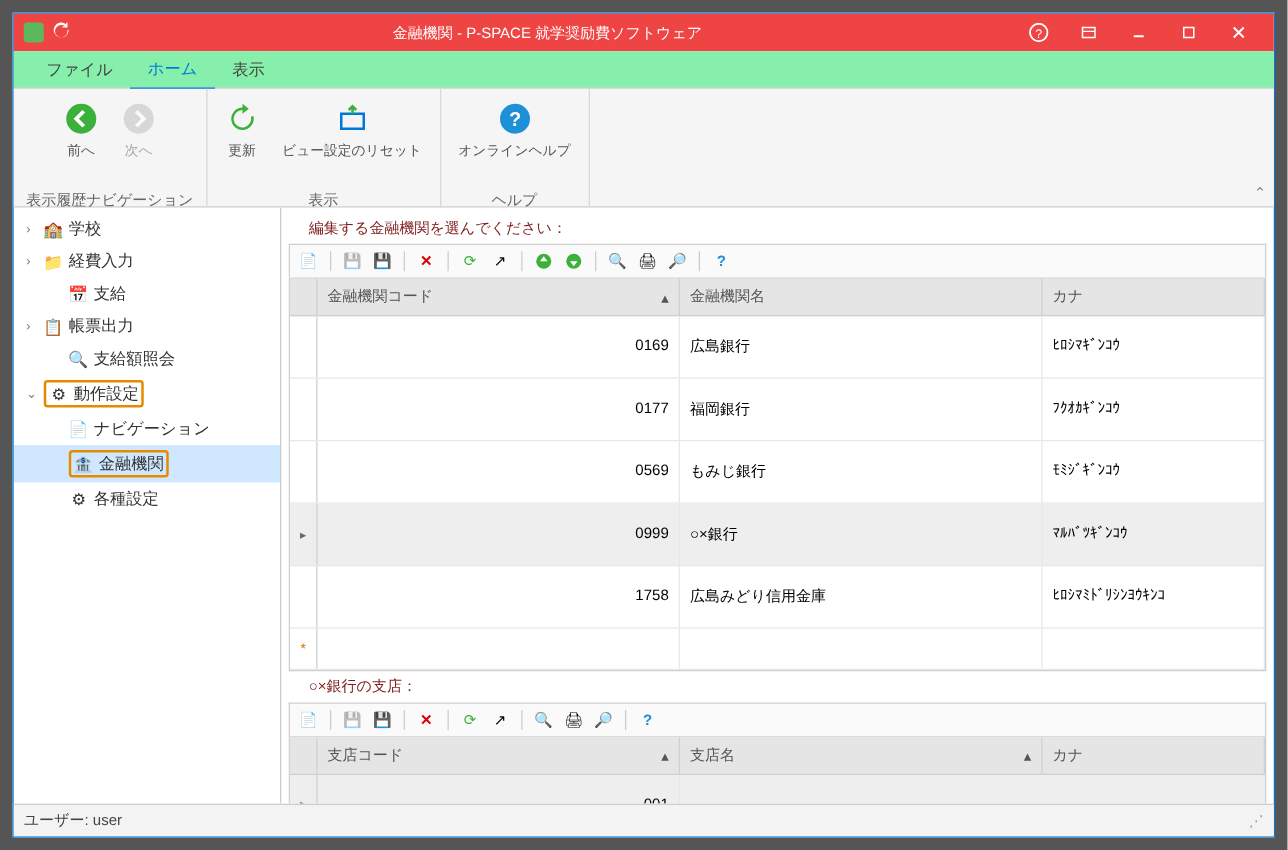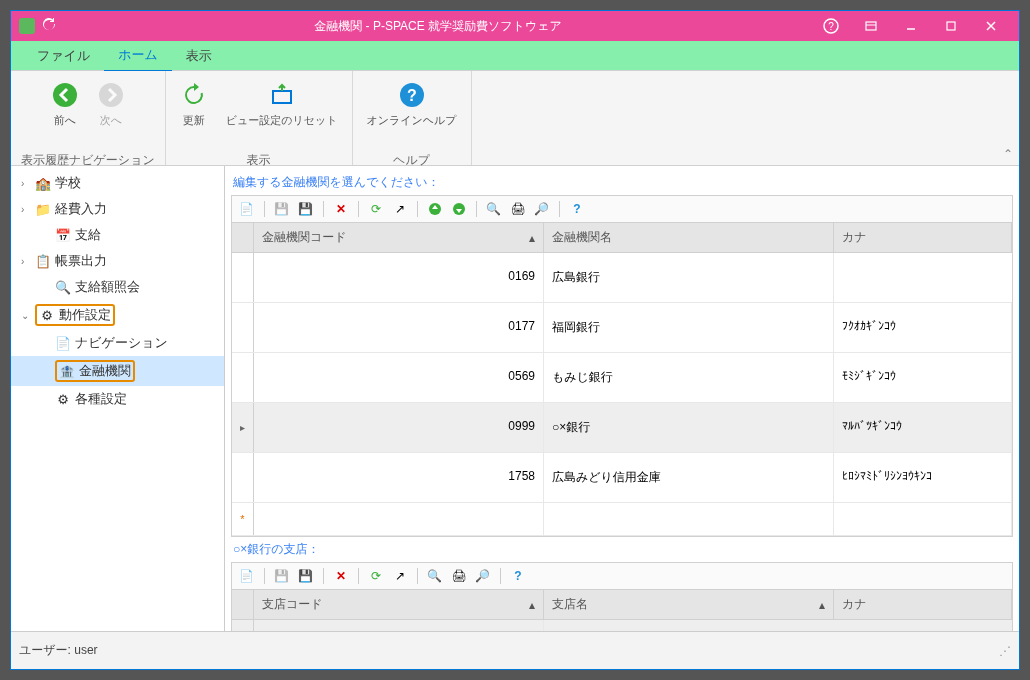--- a/index.html
+++ b/index.html
@@ -5,7 +5,7 @@
 * { box-sizing: border-box; margin: 0; padding: 0; }
 body { font-family: "Meiryo UI", "Yu Gothic UI", sans-serif; font-size: 12px; background: #555; padding: 10px; }
 .window { width: 1010px; height: 660px; background: #fff; border: 1px solid #0078d7; display: flex; flex-direction: column; }
-.titlebar { background: #ec4899; color: #fff; height: 30px; display: flex; align-items: center; padding: 0 8px; }
+.titlebar { background: #ef4444; color: #fff; height: 30px; display: flex; align-items: center; padding: 0 8px; }
 .titlebar .app-icon { width: 16px; height: 16px; background: #5cb85c; border-radius: 3px; margin-right: 6px; }
 .titlebar .refresh-ico { margin-right: 8px; cursor: pointer; }
 .titlebar .title { flex: 1; text-align: center; font-size: 12px; }

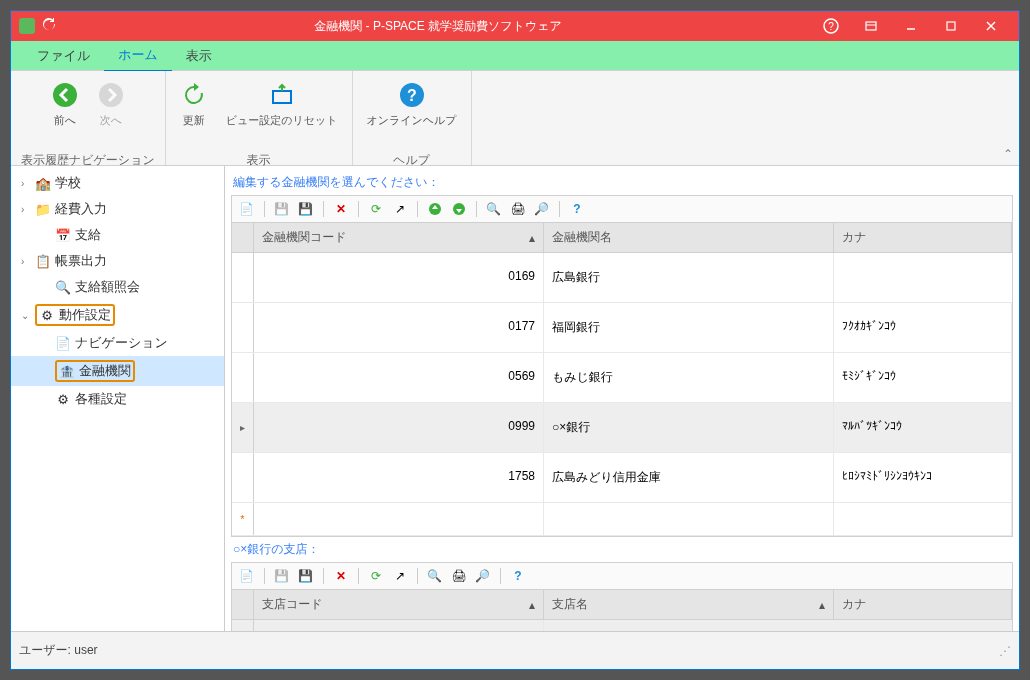--- a/index.html
+++ b/index.html
@@ -33,7 +33,7 @@
 .tree-item.selected { background: #cfe8ff; }
 .orange-box { border: 2px solid #e68a00; border-radius: 3px; padding: 0 2px; }
 .main { flex: 1; display: flex; flex-direction: column; overflow: hidden; padding: 4px 6px; }
-.section-label { font-size: 12px; color: #3b82f6; padding: 4px 2px; }
+.section-label { font-size: 12px; color: #7f1d1d; padding: 4px 2px; margin-left: 14px; }
 .toolbar { display: flex; align-items: center; gap: 6px; padding: 4px 6px; border: 1px solid #d0d0d0; border-bottom: none; background: #fafafa; }
 .tb-btn { width: 18px; height: 18px; display: flex; align-items: center; justify-content: center; cursor: pointer; }
 .tb-sep { width: 1px; height: 16px; background: #ccc; margin: 0 2px; }

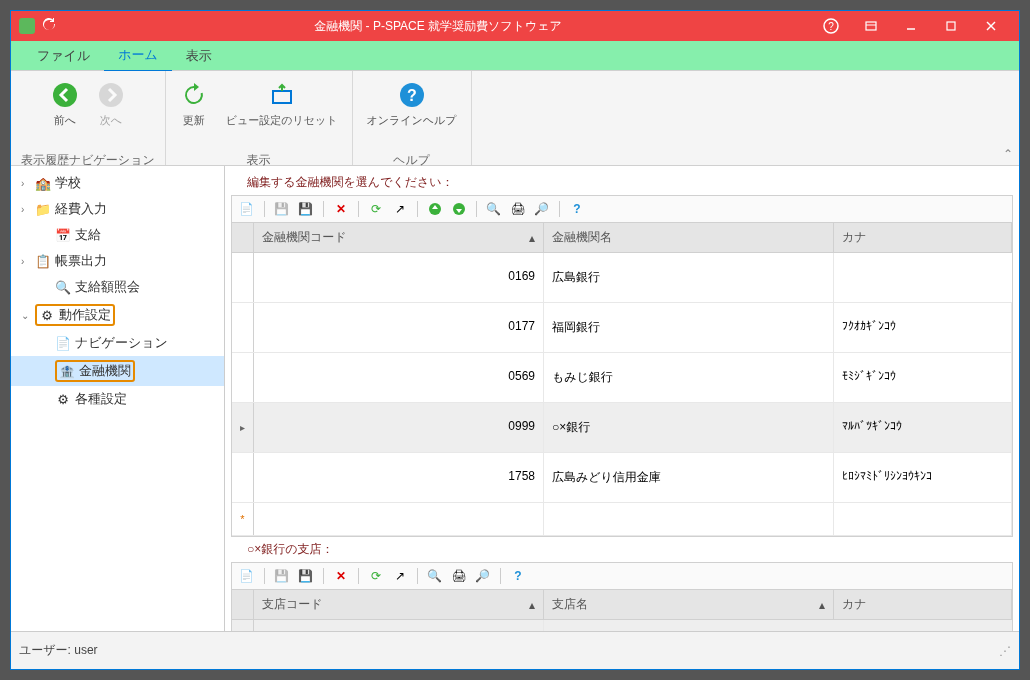--- a/index.html
+++ b/index.html
@@ -259,6 +259,7 @@
               <div class="row-ind"></div>
               <div class="cell col-code">0169</div>
               <div class="cell col-name">広島銀行</div>
+              <div class="cell col-kana">ﾋﾛｼﾏｷﾞﾝｺｳ</div>
             </div>
             <div class="grid-row">
               <div class="row-ind"></div>

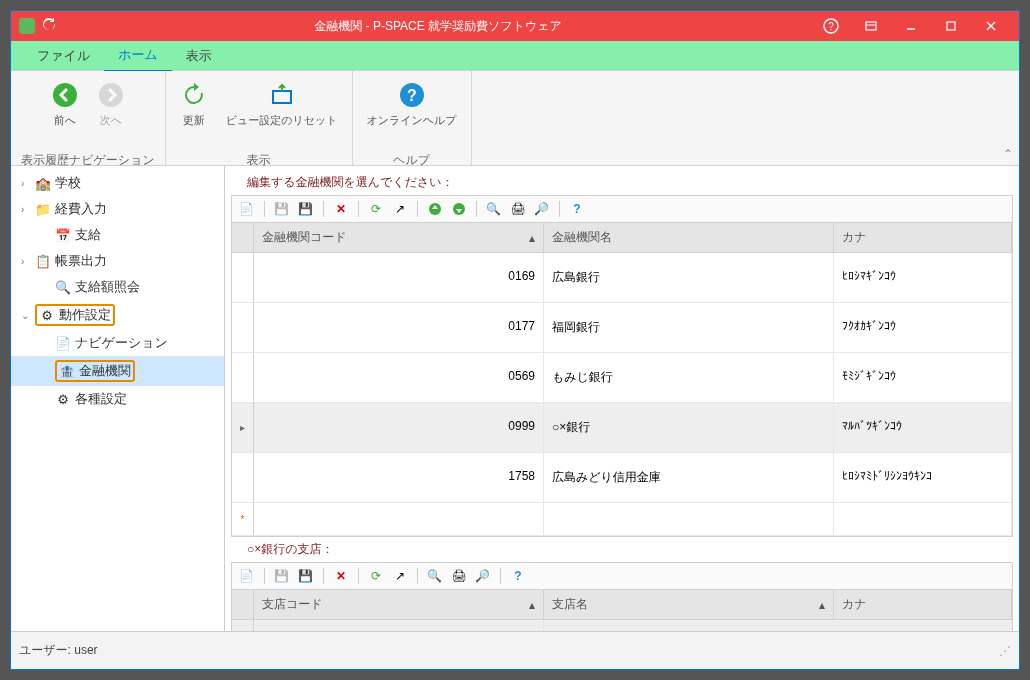--- a/index.html
+++ b/index.html
@@ -44,7 +44,7 @@
 .grid-row .cell { padding: 16px 8px; border-right: 1px solid #e8e8e8; font-size: 12px; }
 .grid-row.selected { background: #eee; }
 .row-ind { width: 22px; border-right: 1px solid #d0d0d0; display: flex; align-items: center; justify-content: center; font-size: 10px; color: #666; }
-.statusbar { height: 38px; border-top: 1px solid #ccc; background: #f3f3f3; display: flex; align-items: center; padding: 0 8px; font-size: 12px; color: #444; justify-content: space-between; }
+.statusbar { height: 26px; border-top: 1px solid #ccc; background: #f3f3f3; display: flex; align-items: center; padding: 0 8px; font-size: 12px; color: #444; justify-content: space-between; }
 .col-code { width: 290px; text-align: right; }
 .col-name { width: 290px; }
 .col-kana { flex: 1; }

